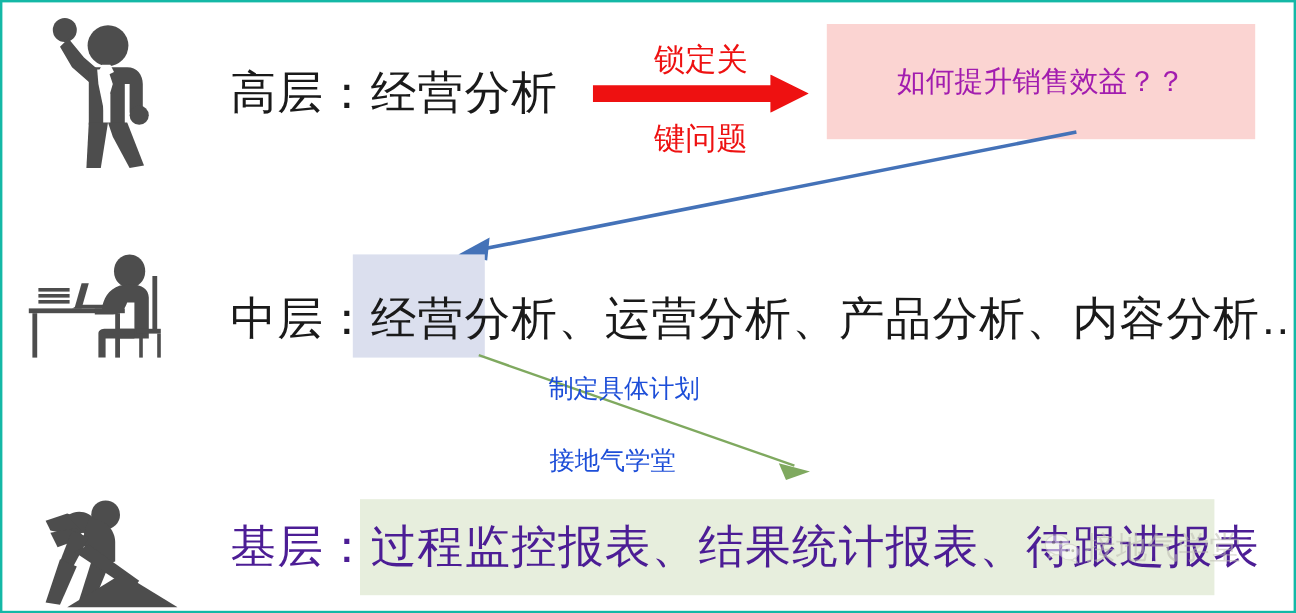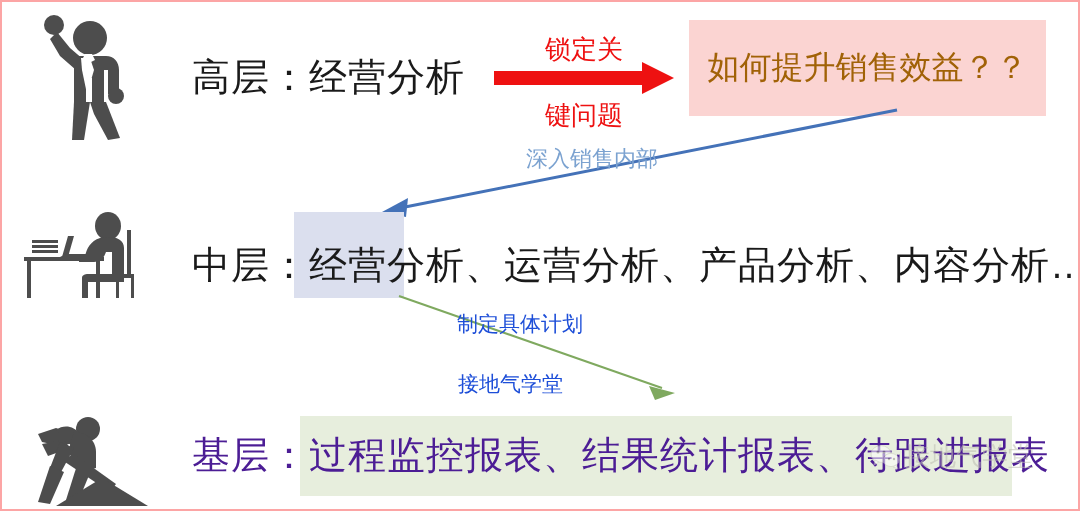--- a/index.html
+++ b/index.html
@@ -12,7 +12,7 @@
     width: 1080px;
     height: 511px;
     background: #ffffff;
-    border: 2px solid #fca5a5;
+    border: 2px solid #14b8a6;
     box-sizing: border-box;
     overflow: hidden;
     font-family: "Liberation Sans", "DejaVu Sans", sans-serif;

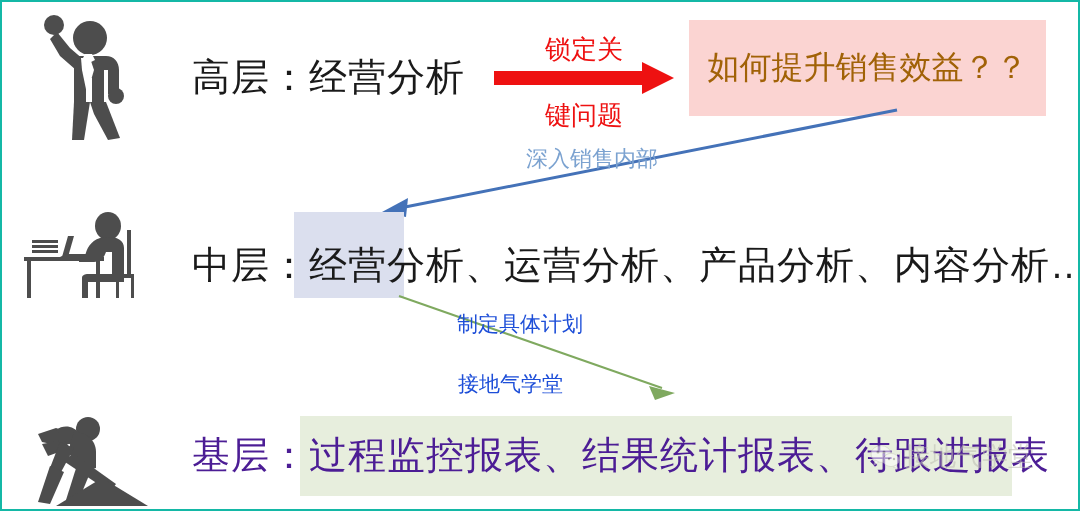--- a/index.html
+++ b/index.html
@@ -67,8 +67,8 @@
     justify-content: center;
   }
   #question-text {
-    font-size: 32px;
-    color: #a16207;
+    font-size: 24px;
+    color: #a21caf;
     white-space: nowrap;
     font-family: Liberation Serif, serif;
   }

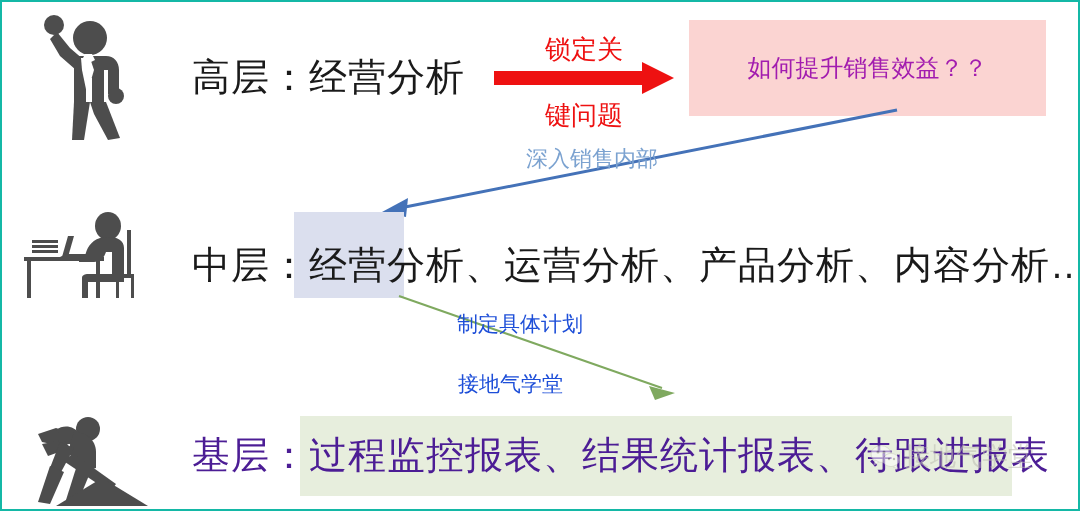--- a/index.html
+++ b/index.html
@@ -179,7 +179,6 @@
       <path d="M10 110 L36 96 L34 115 Z" fill="#4472b8"></path>
     </svg>
   </div>
-  <div class="blue-caption" id="blue-cap-1">深入销售内部</div>
 
   <div class="icon" id="icon-desk">
     <svg viewBox="0 0 132 96" width="132" height="96" aria-hidden="true">

